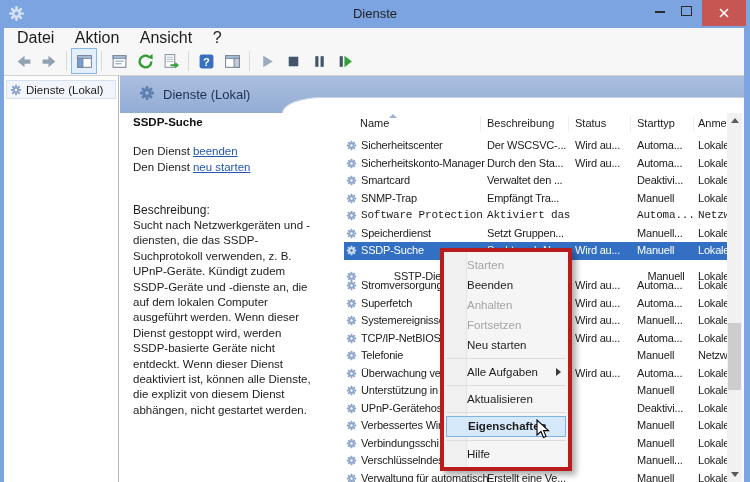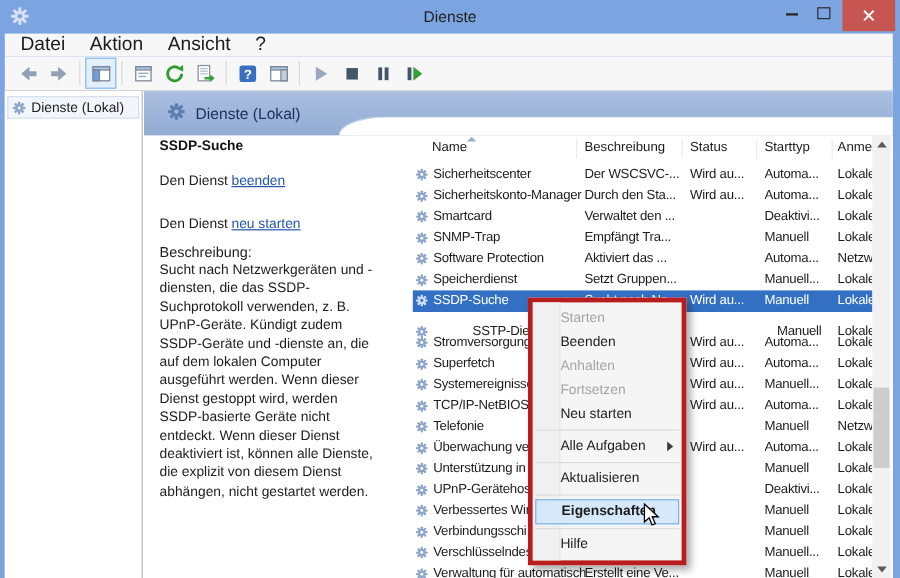--- a/index.html
+++ b/index.html
@@ -54,7 +54,7 @@
   
   .svc-title{left:133px;top:116px;font-size:11.5px;font-weight:bold;color:#111;}
   .svc-act1{left:133px;top:145px;font-size:11.5px;color:#1c1c1c;}
-  .svc-act2{left:133px;top:161px;font-size:11.5px;color:#1c1c1c;margin-top:20px;}
+  .svc-act2{left:133px;top:161px;font-size:11.5px;color:#1c1c1c;}
   .lnk{color:#2456b0;text-decoration:underline;margin-left:3px;}
   .desc-label{left:133px;top:203px;font-size:12px;color:#1c1c1c;}
   .desc-text{left:133px;top:218px;width:182px;font-size:11.5px;line-height:15.4px;color:#1c1c1c;}

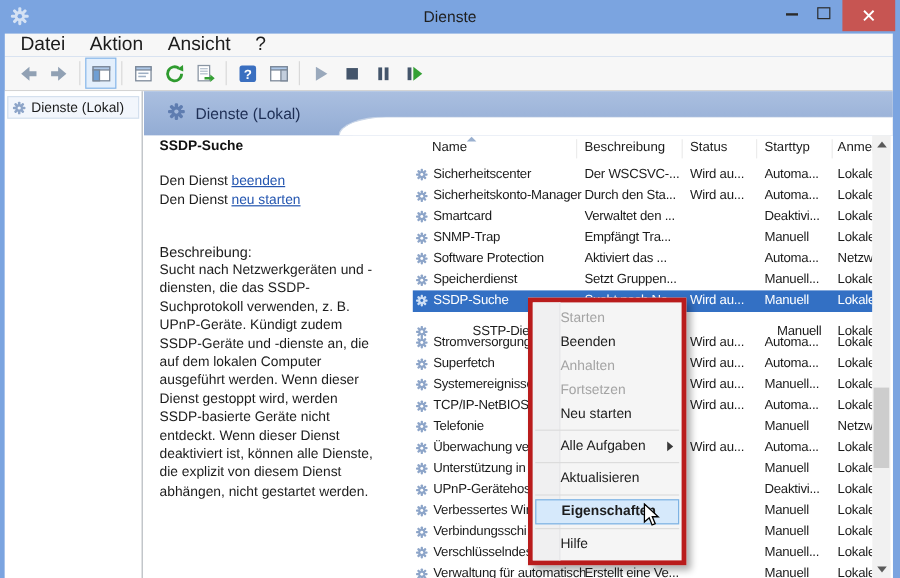--- a/index.html
+++ b/index.html
@@ -338,7 +338,7 @@
         <span class="c start">Manuell</span>
         <span class="c logon">Lokale</span>
       </div>
-      <div class="lrow" style="top: 70px;">
+      <div class="lrow" style="top: 70px; font-family: Liberation Mono, monospace;">
         <svg class="gear" viewBox="0 0 16 16">
           <g fill="#8da5c9">
             <rect x="6.6" y="1" width="2.8" height="14" rx="1"></rect>

